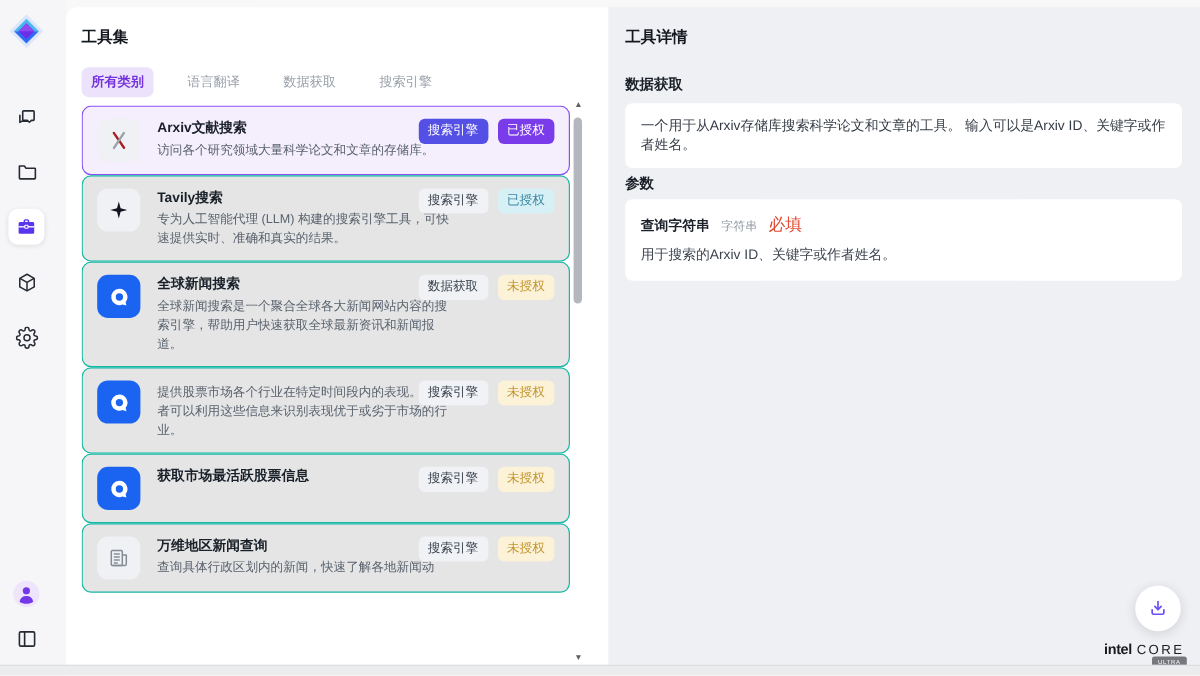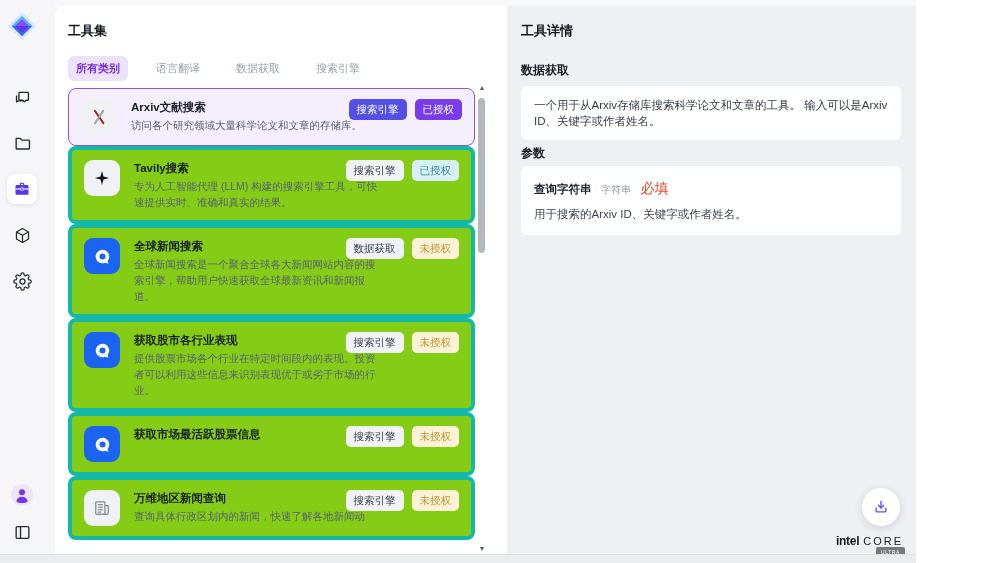--- a/index.html
+++ b/index.html
@@ -3,7 +3,7 @@
 <meta charset="utf-8">
 <style>
   html,body{margin:0;padding:0;}
-  .screen{position:relative;width:916px;height:563px;overflow:hidden;background:#f8f8f9;
+  .screen{position:relative;width:1000px;height:563px;overflow:hidden;background:#f8f8f9;
           font-family:"Liberation Sans","DejaVu Sans",sans-serif;-webkit-font-smoothing:antialiased;}
   
   .rail{position:absolute;left:0;top:0;bottom:0;width:55px;background:#f6f6f8;}

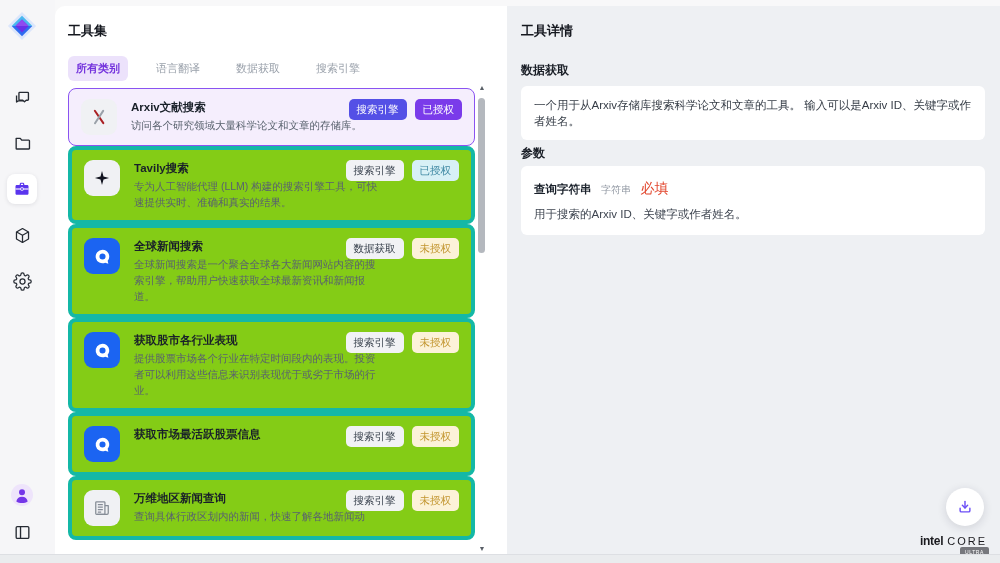--- a/index.html
+++ b/index.html
@@ -21,7 +21,7 @@
        font-family:inherit;white-space:nowrap;}
   .tab.active{background:#ece2fb;color:#7434dd;font-weight:700;}
   .tool-list{position:absolute;top:82px;left:13px;width:407px;bottom:0;display:flex;flex-direction:column;overflow:hidden;}
-  .tool-card{position:relative;background:#84cc16;border:4px solid #14b8a6;border-radius:8px;padding:10px 12px;flex:none;cursor:pointer;}
+  .tool-card{position:relative;background:#e5e5e5;border:1px solid #14b8a6;border-radius:8px;padding:10px 12px;flex:none;cursor:pointer;}
   .tool-card.selected{background:#f5eefd;border:1.5px solid #8a53f1;}
   .tool-icon{position:absolute;left:12px;top:10px;width:36px;height:36px;border-radius:9px;background:#f0f1f4;
              display:flex;align-items:center;justify-content:center;}

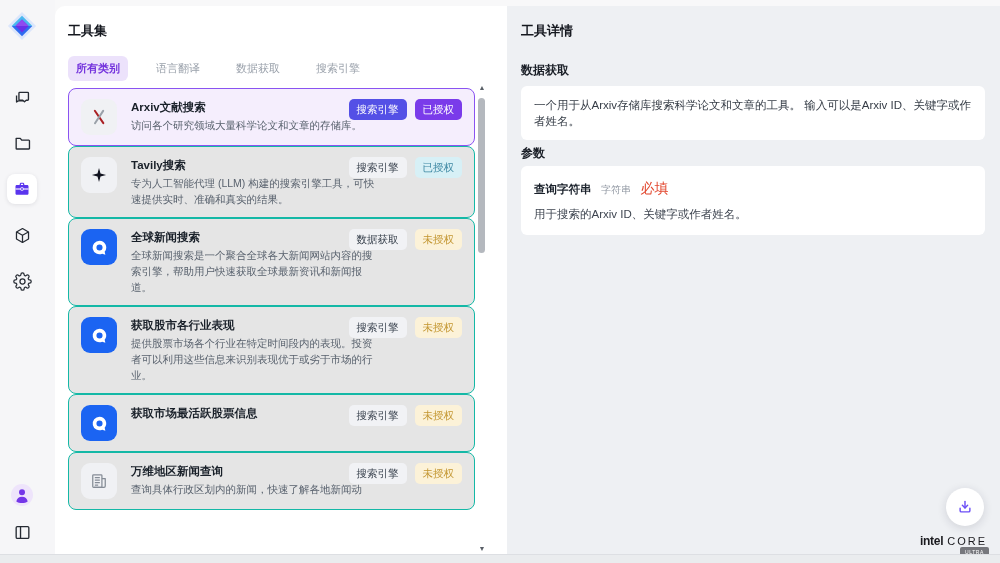--- a/index.html
+++ b/index.html
@@ -196,7 +196,6 @@
             </svg>
           </div>
     <div class="tool-body">
-      <div class="tool-name">获取股市各行业表现</div>
       <div class="tool-desc">提供股票市场各个行业在特定时间段内的表现。投资者可以利用这些信息来识别表现优于或劣于市场的行业。</div>
     </div>
     <div class="tool-badges">

